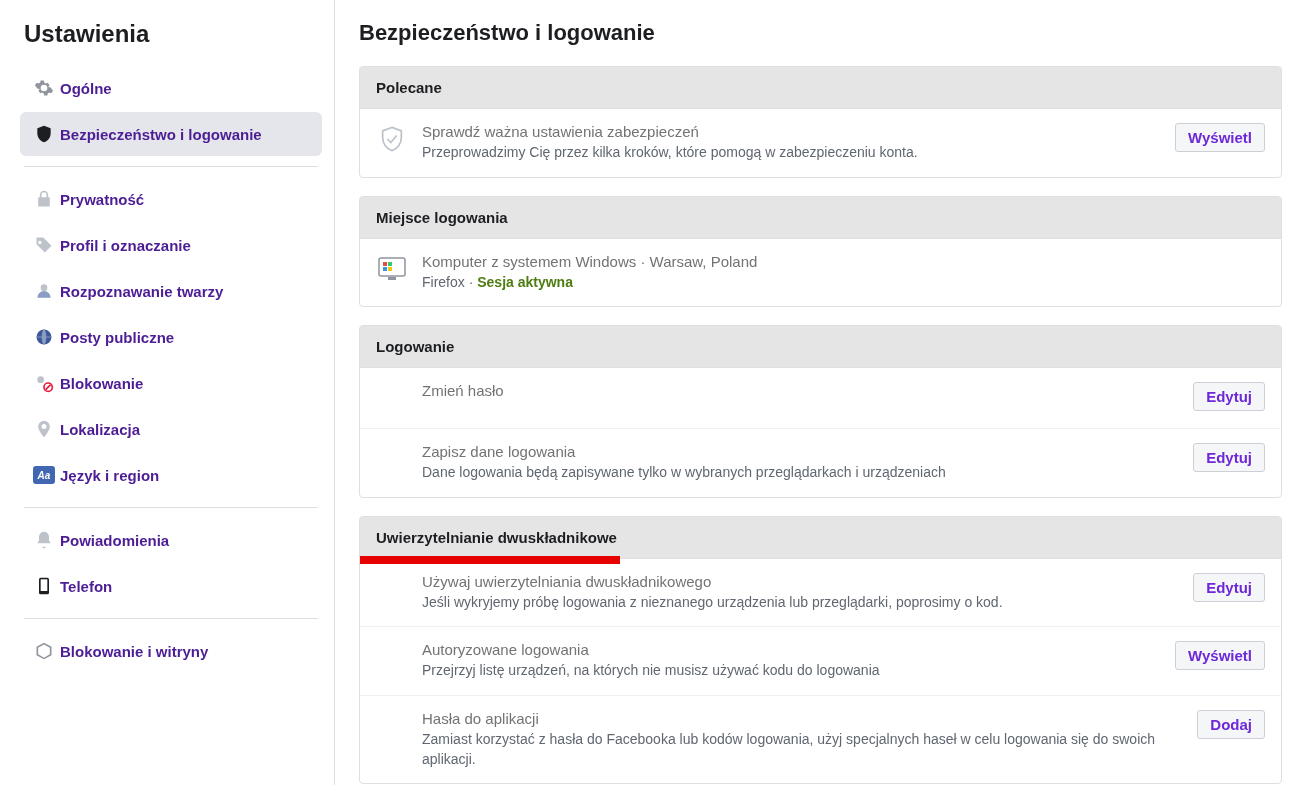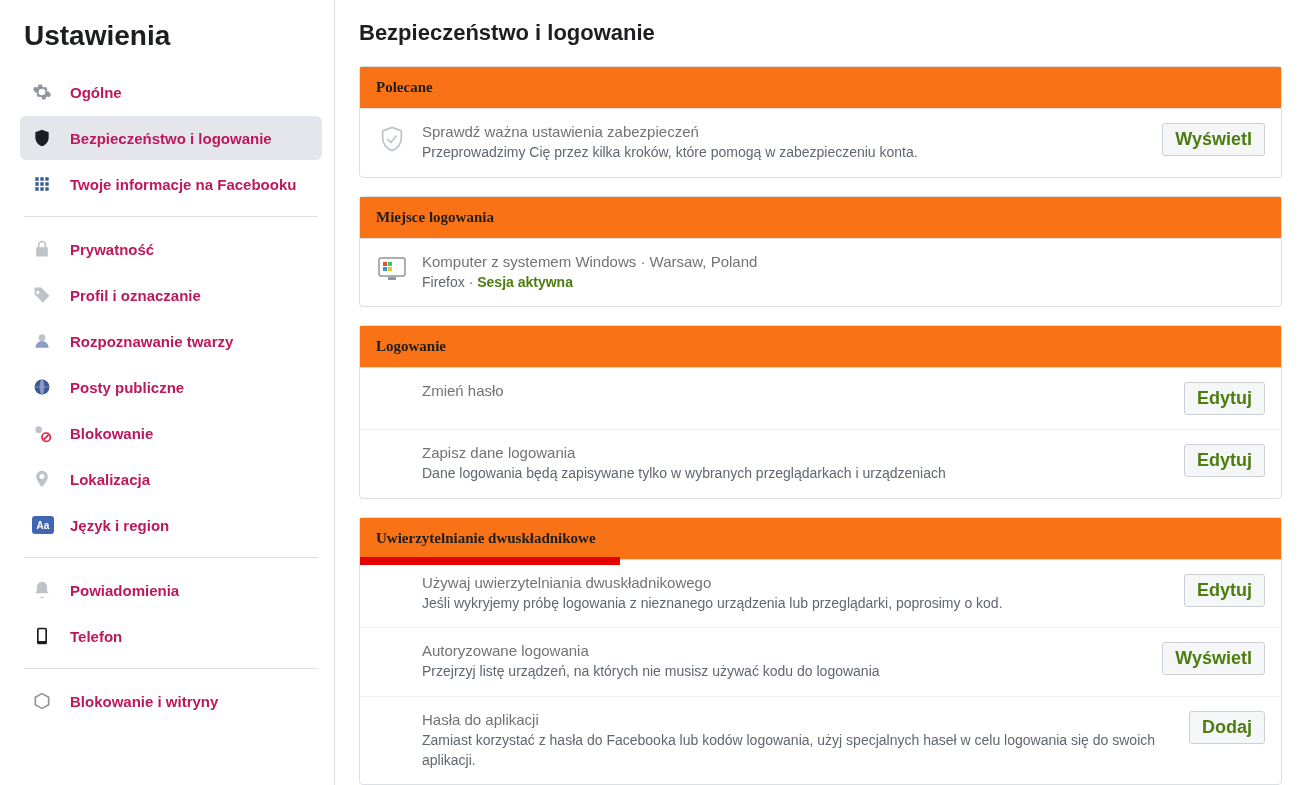--- a/index.html
+++ b/index.html
@@ -6,7 +6,7 @@
 body { font-family: Helvetica, Arial, sans-serif; font-size: 14px; color: #1c1e21; background: #fff; }
 .container { display: flex; width: 1306px; min-height: 785px; }
 .sidebar { width: 335px; border-right: 1px solid #dddfe2; padding: 20px 12px 20px 20px; }
-.sidebar-title { font-size: 28px; font-weight: bold; margin-bottom: 18px; padding-left: 4px; }
+.sidebar-title { font-size: 24px; font-weight: bold; margin-bottom: 18px; padding-left: 4px; }
 .sidebar-item { display: flex; align-items: center; padding: 10px 12px; border-radius: 6px; cursor: pointer; margin-bottom: 2px; }
 .sidebar-item.active { background: #e4e6eb; font-weight: 600; }
 .sidebar-icon { width: 24px; height: 24px; margin-right: 14px; display: flex; align-items: center; justify-content: flex-start; flex-shrink: 0; }

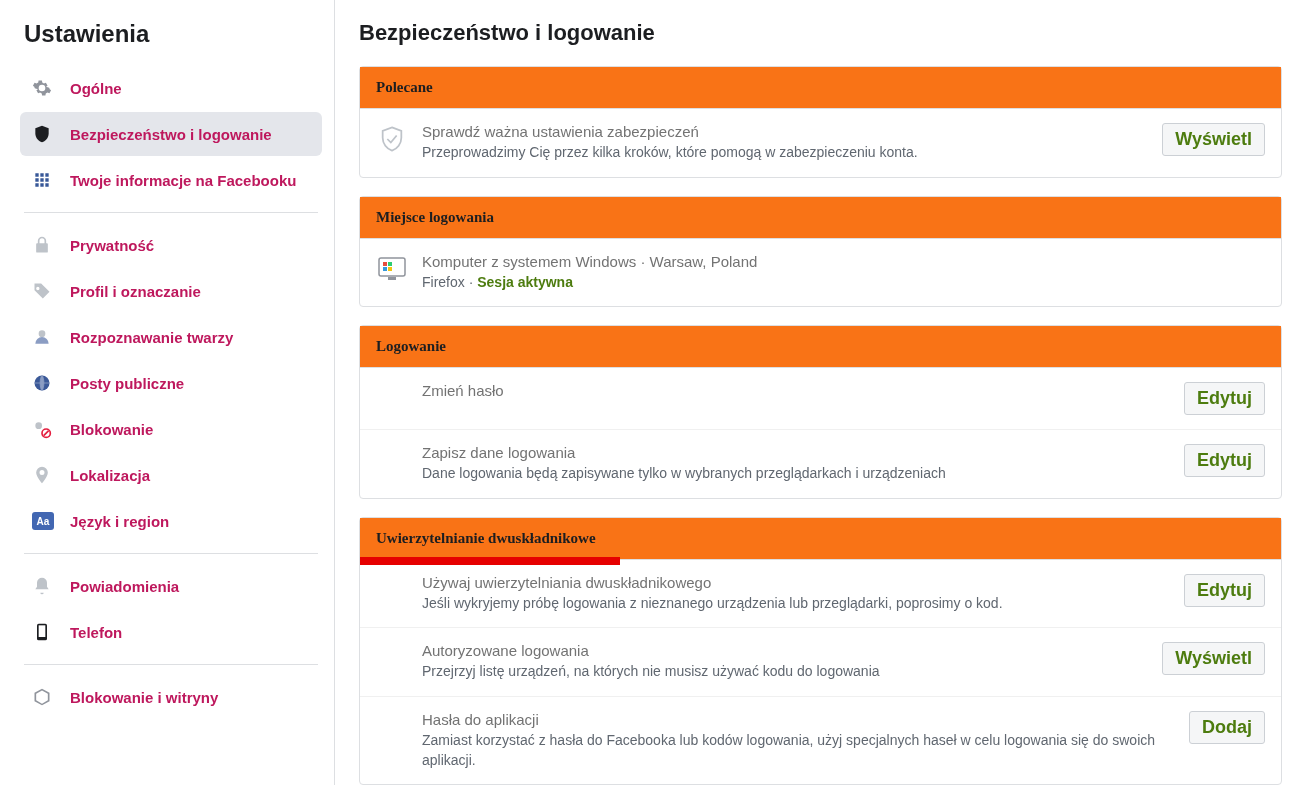--- a/index.html
+++ b/index.html
@@ -10,7 +10,7 @@
 .sidebar-item { display: flex; align-items: center; padding: 10px 12px; border-radius: 6px; cursor: pointer; margin-bottom: 2px; }
 .sidebar-item.active { background: #e4e6eb; font-weight: 600; }
 .sidebar-icon { width: 24px; height: 24px; margin-right: 14px; display: flex; align-items: center; justify-content: flex-start; flex-shrink: 0; }
-.sidebar-label { font-size: 15px; font-weight: 600; color: #be185d; }
+.sidebar-label { font-size: 15px; font-weight: 600; color: #4c1d95; }
 .sidebar-divider { border: none; border-top: 1px solid #dddfe2; margin: 10px 4px; }
 .main { flex: 1; padding: 20px 24px; }
 .main-title { font-size: 22px; font-weight: bold; margin-bottom: 20px; }

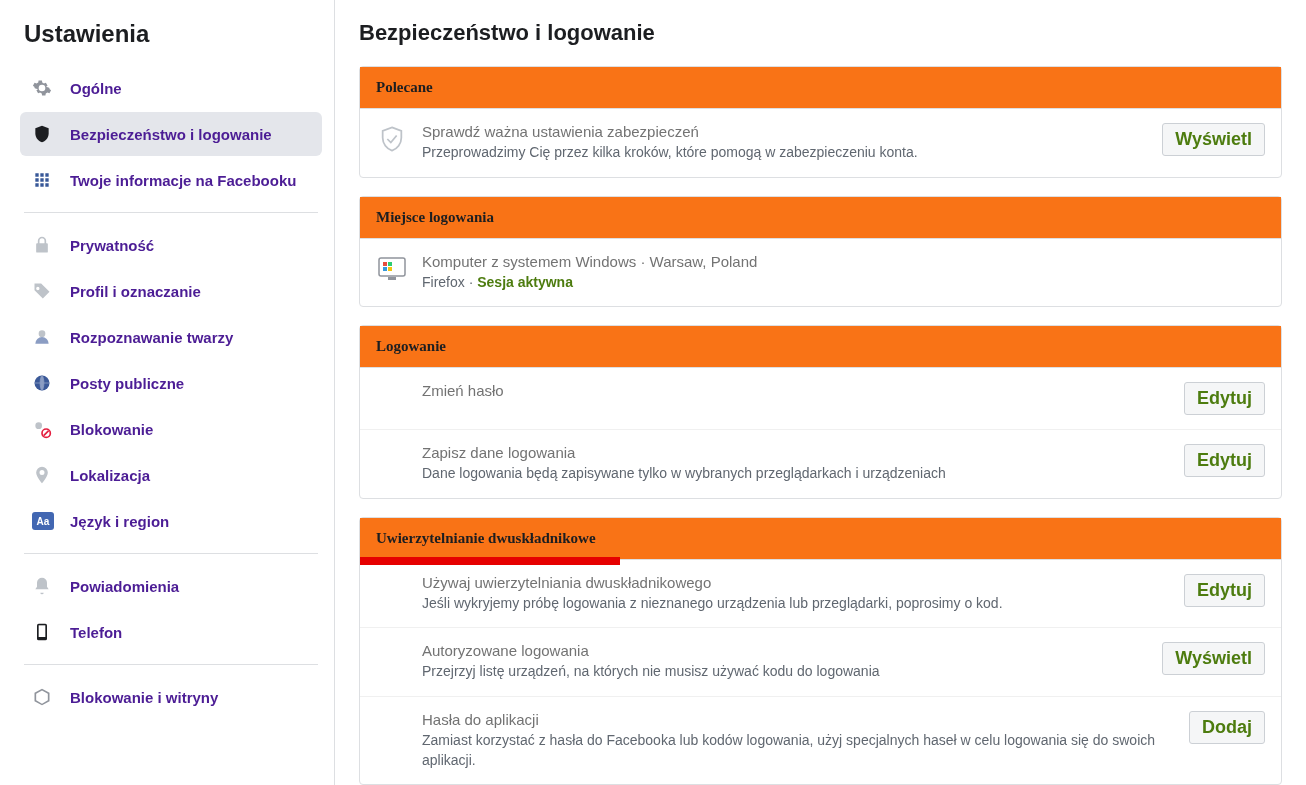--- a/index.html
+++ b/index.html
@@ -15,7 +15,7 @@
 .main { flex: 1; padding: 20px 24px; }
 .main-title { font-size: 22px; font-weight: bold; margin-bottom: 20px; }
 .section { border: 1px solid #dddfe2; border-radius: 4px; margin-bottom: 18px; background: #fff; }
-.section-header { background: #f97316; padding: 12px 16px; font-weight: bold; font-size: 15px; border-bottom: 1px solid #dddfe2; font-family: Liberation Serif, serif; }
+.section-header { background: #e5e5e5; padding: 12px 16px; font-weight: bold; font-size: 15px; border-bottom: 1px solid #dddfe2; }
 .section-header.highlight-wrap { position: relative; }
 .highlight-bar { position: absolute; left: 0; bottom: -6px; width: 260px; height: 8px; background: #e60000; }
 .row { display: flex; align-items: flex-start; padding: 14px 16px; border-bottom: 1px solid #f0f0f0; }

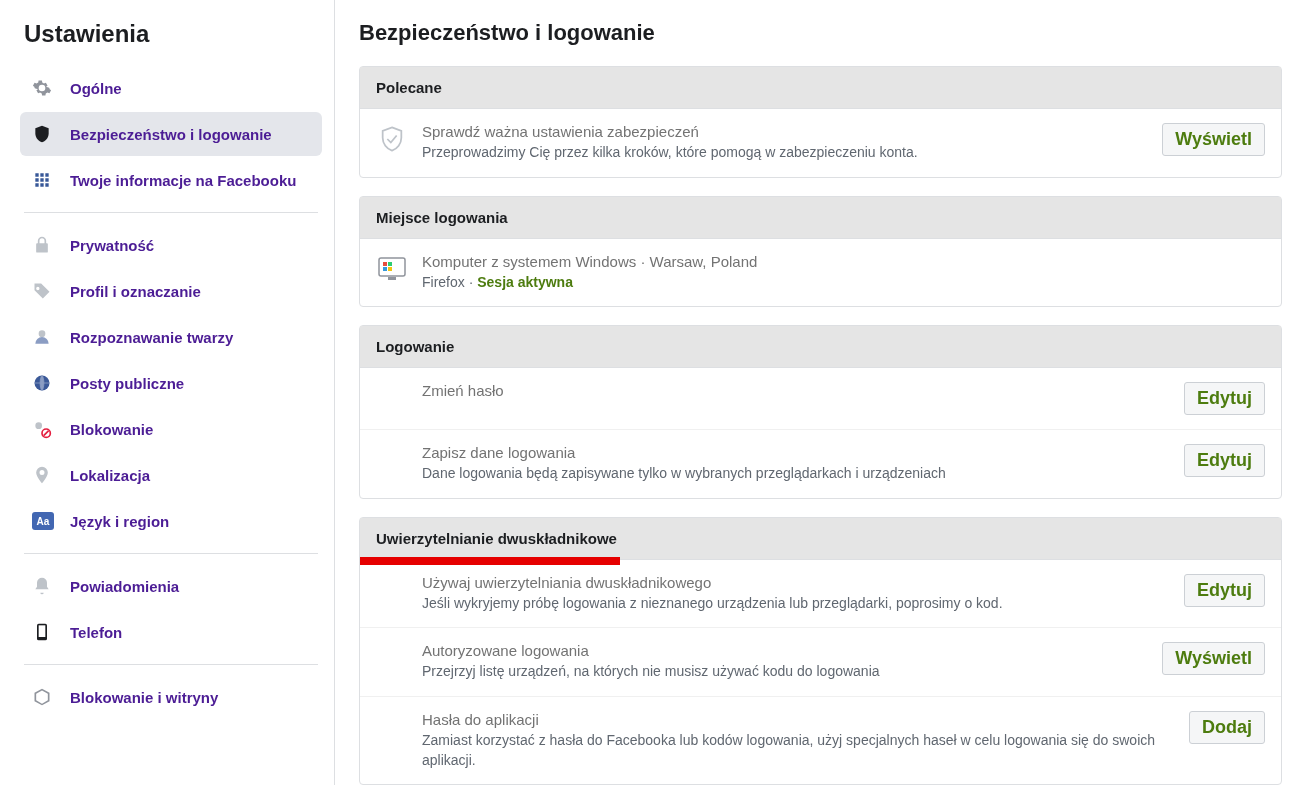--- a/index.html
+++ b/index.html
@@ -27,7 +27,7 @@
 .row-sub { font-size: 14px; color: #606770; line-height: 1.4; }
 .row-sub .active { color: #4d7c0f; font-weight: 600; }
 .row-action { margin-left: 16px; flex-shrink: 0; }
-.btn { background: #f5f6f7; border: 1px solid #ccd0d5; border-radius: 3px; padding: 5px 12px; font-size: 18px; font-weight: 600; color: #4d7c0f; cursor: pointer; }
+.btn { background: #f5f6f7; border: 1px solid #ccd0d5; border-radius: 3px; padding: 5px 12px; font-size: 15px; font-weight: 600; color: #6d28d9; cursor: pointer; }
 svg { display: block; }
 </style>
 </head>

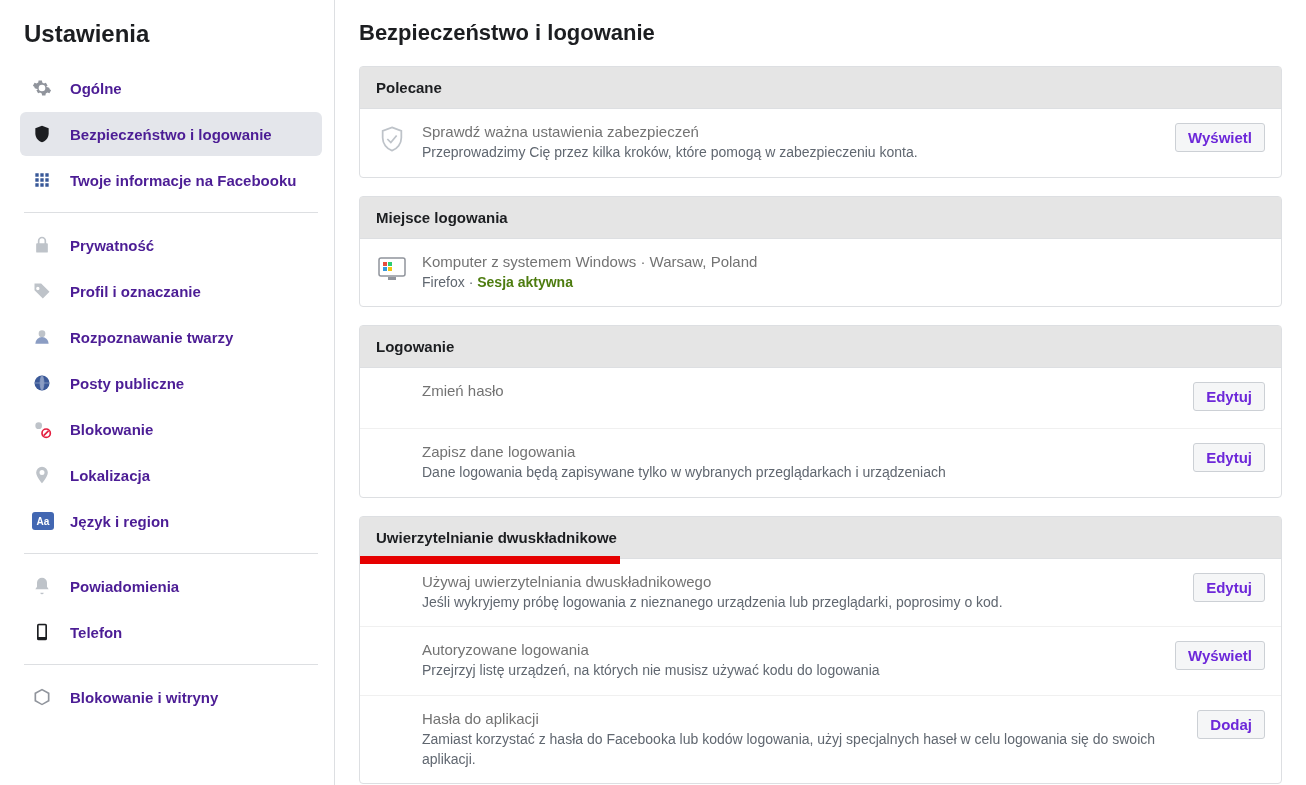--- a/index.html
+++ b/index.html
@@ -54,14 +54,6 @@
       </span>
       <span class="sidebar-label">Bezpieczeństwo i logowanie</span>
     </div>
-    <div class="sidebar-item">
-      <span class="sidebar-icon">
-        <svg width="20" height="20" viewBox="0 0 24 24">
-            <path fill="#385898" d="M4 4h4v4H4zM10 4h4v4h-4zM16 4h4v4h-4zM4 10h4v4H4zM10 10h4v4h-4zM16 10h4v4h-4zM4 16h4v4H4zM10 16h4v4h-4zM16 16h4v4h-4z"></path>
-          </svg>
-      </span>
-      <span class="sidebar-label">Twoje informacje na Facebooku</span>
-    </div>
 
     <hr class="sidebar-divider">
 

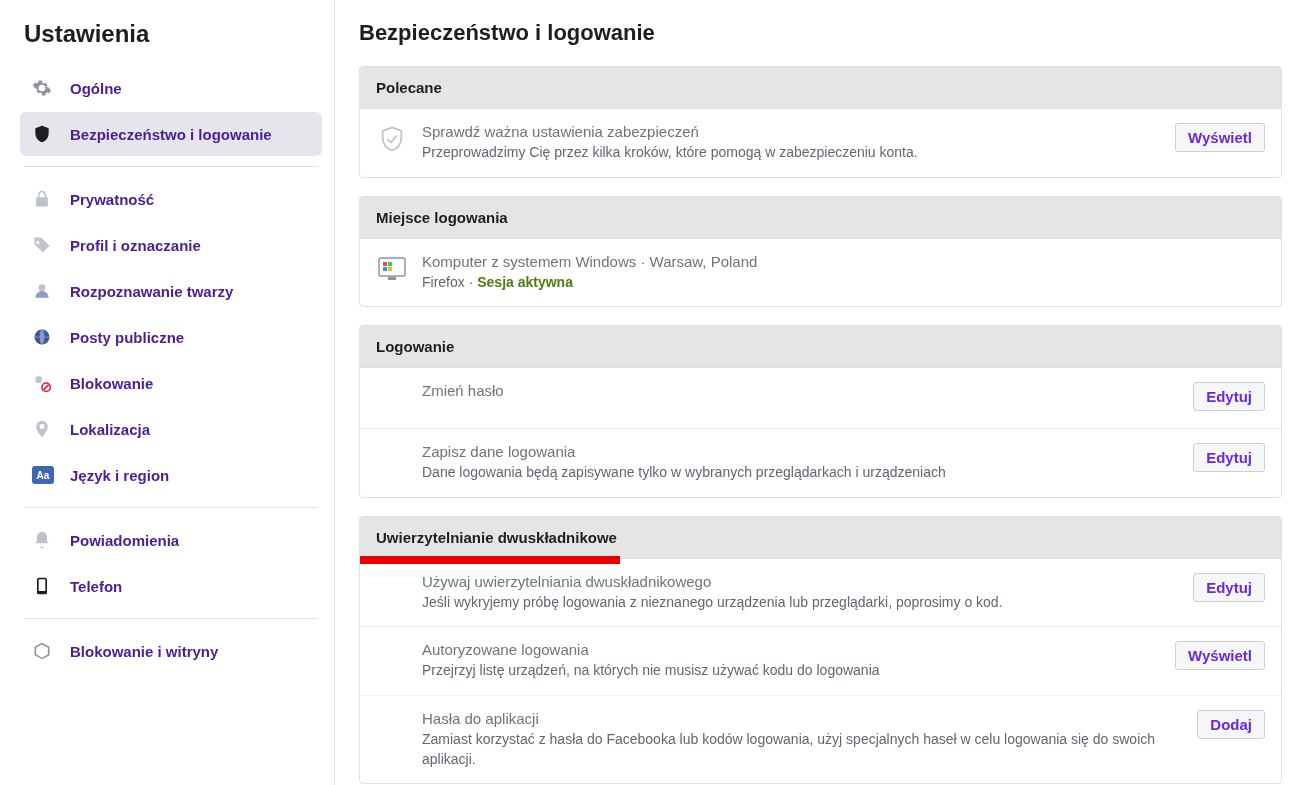--- a/index.html
+++ b/index.html
@@ -9,7 +9,7 @@
 .sidebar-title { font-size: 24px; font-weight: bold; margin-bottom: 18px; padding-left: 4px; }
 .sidebar-item { display: flex; align-items: center; padding: 10px 12px; border-radius: 6px; cursor: pointer; margin-bottom: 2px; }
 .sidebar-item.active { background: #e4e6eb; font-weight: 600; }
-.sidebar-icon { width: 24px; height: 24px; margin-right: 14px; display: flex; align-items: center; justify-content: flex-start; flex-shrink: 0; }
+.sidebar-icon { width: 24px; height: 24px; margin-right: 4px; display: flex; align-items: center; justify-content: center; flex-shrink: 0; font-style: italic; }
 .sidebar-label { font-size: 15px; font-weight: 600; color: #4c1d95; }
 .sidebar-divider { border: none; border-top: 1px solid #dddfe2; margin: 10px 4px; }
 .main { flex: 1; padding: 20px 24px; }

